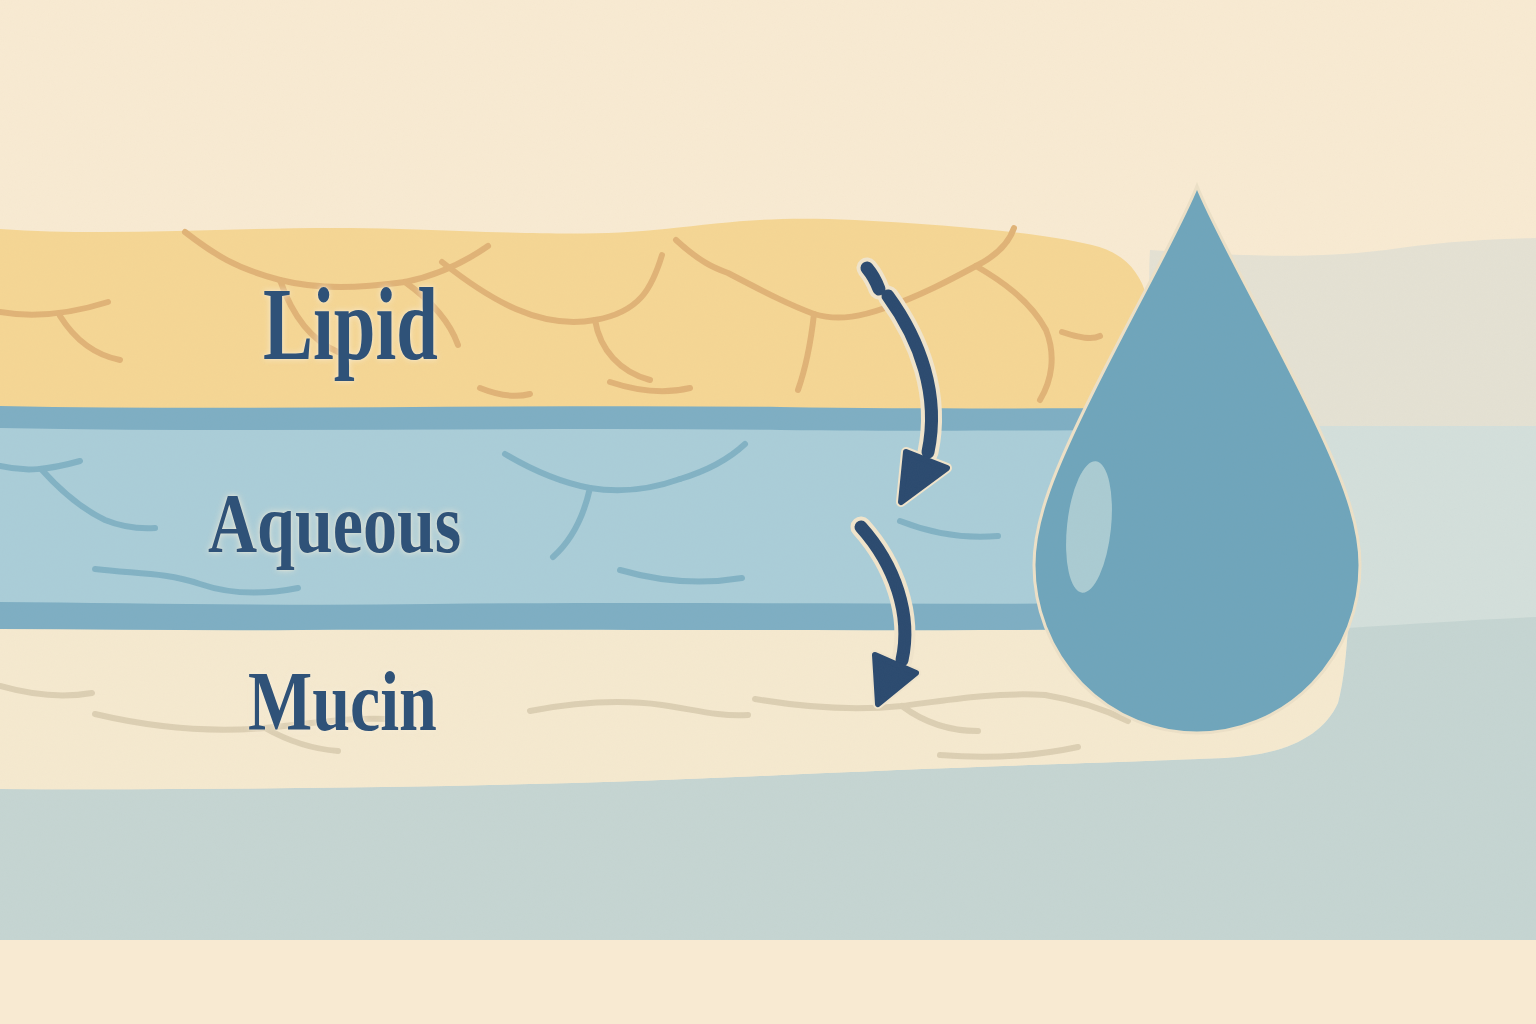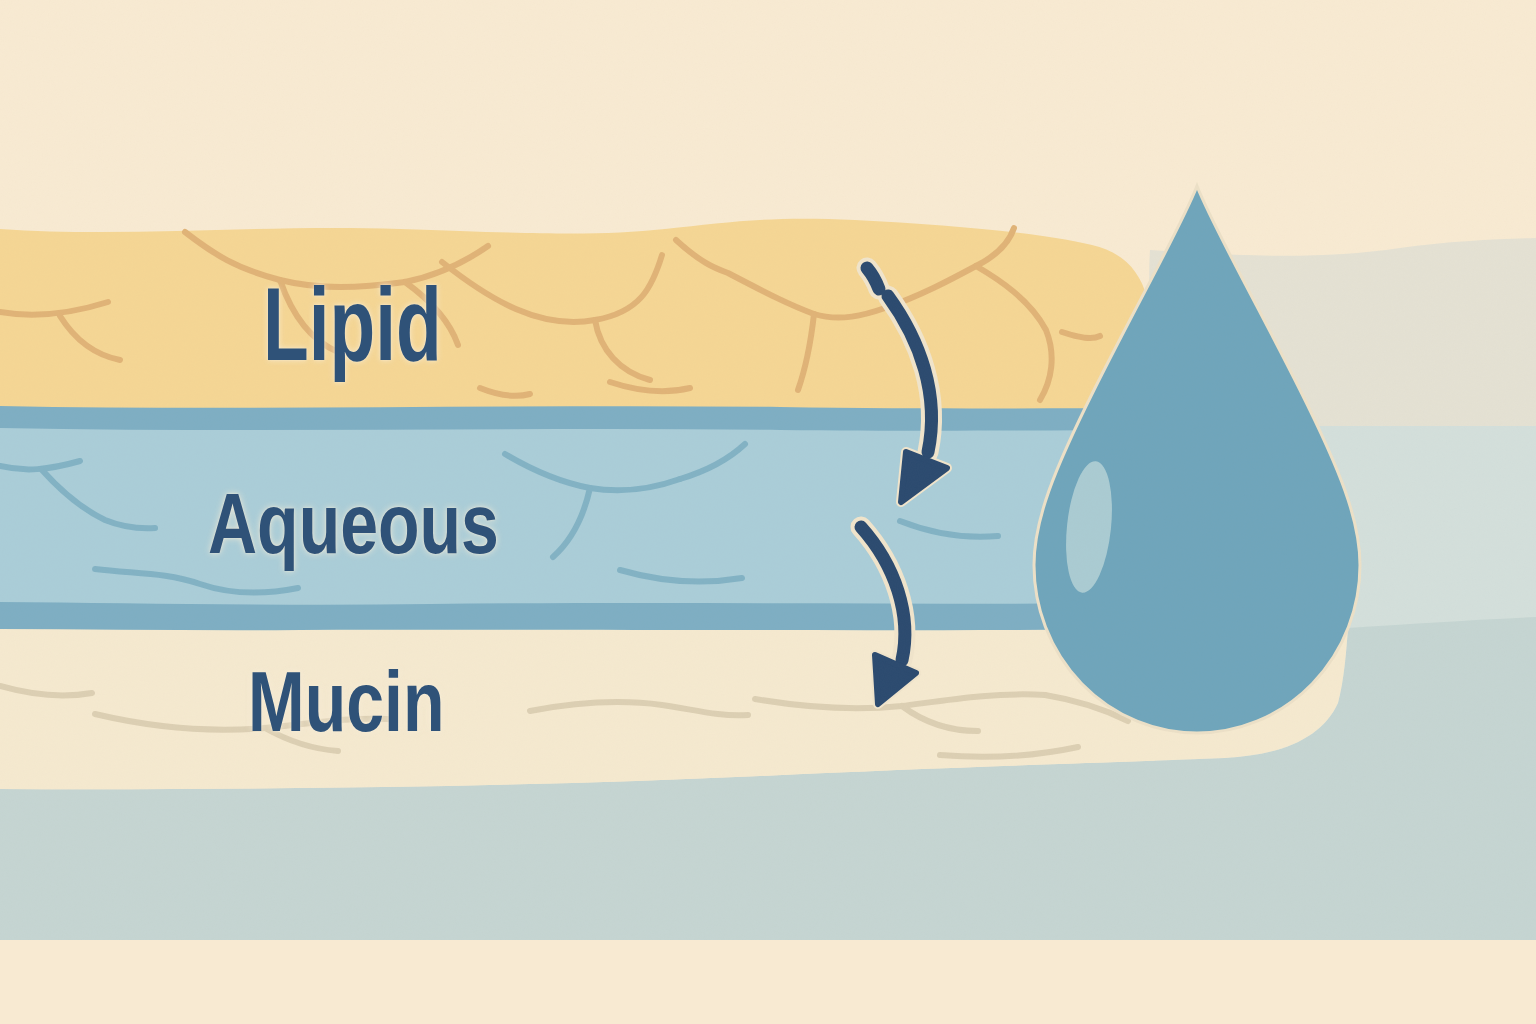--- a/index.html
+++ b/index.html
@@ -3,7 +3,7 @@
 <meta charset="utf-8">
 <style>
   html,body{margin:0;padding:0;background:#f8ead2;}
-  #stage{position:relative;width:1536px;height:940px;overflow:hidden;font-family:Liberation Sans, sans-serif;}
+  #stage{position:relative;width:1536px;height:940px;overflow:hidden;font-family:Liberation Serif, serif;}
   #art{position:absolute;left:0;top:0;}
   .layer-label{
     position:absolute;

